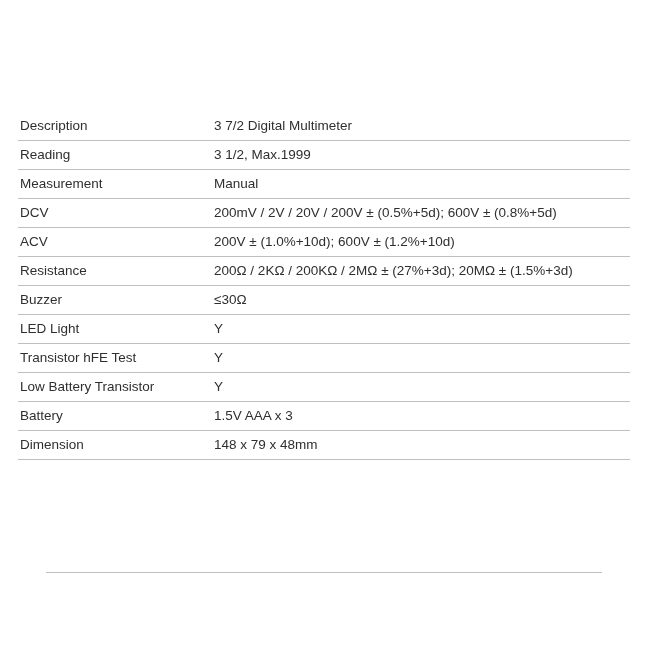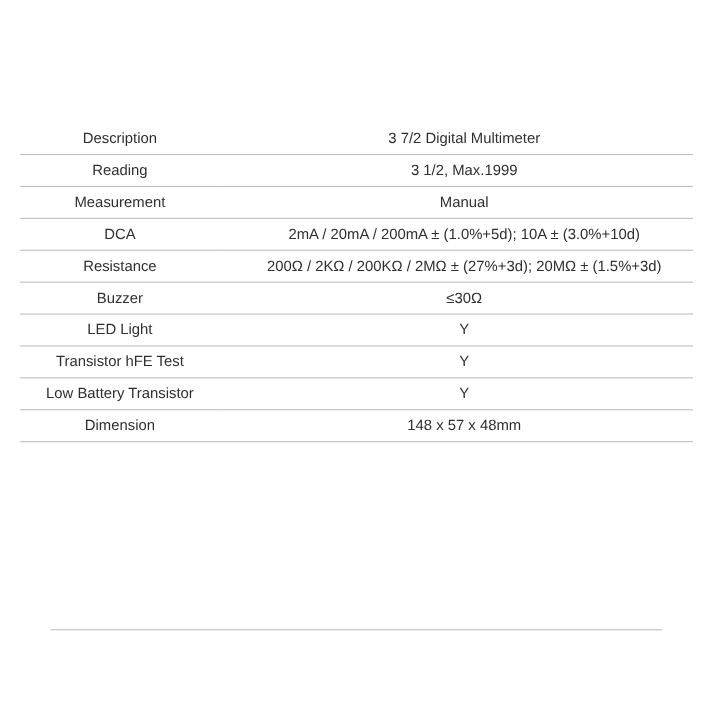--- a/index.html
+++ b/index.html
@@ -19,7 +19,6 @@
     width: 648px;
     height: 648px;
     box-sizing: border-box;
-    text-align: center;
   }
   .spec-table {
     position: absolute;

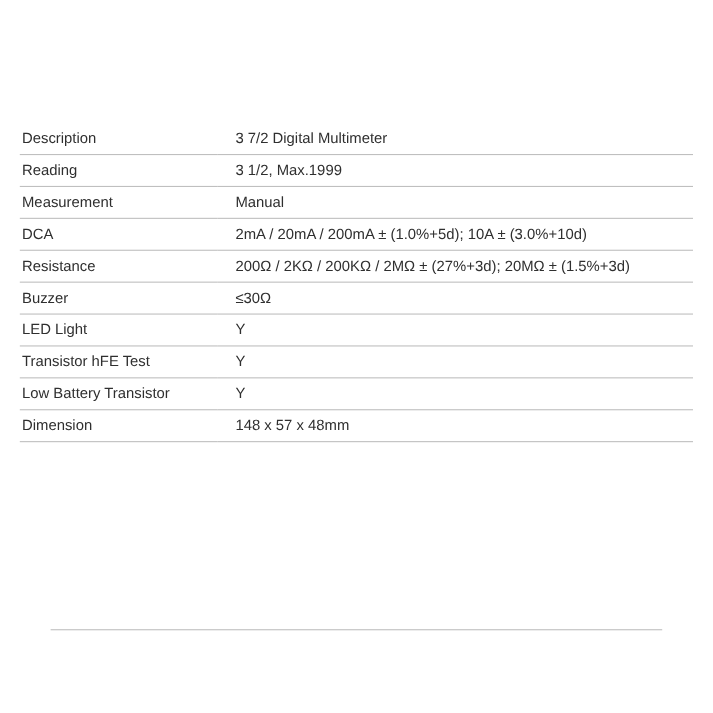--- a/index.html
+++ b/index.html
@@ -80,6 +80,10 @@
         <td>Manual</td>
       </tr>
       <tr>
+        <td>DCV</td>
+        <td>200mV / 2V / 20V / 200V ± (0.5%+5d); 600V ± (0.8%+5d)</td>
+      </tr>
+      <tr>
         <td>DCA</td>
         <td>2mA / 20mA / 200mA ± (1.0%+5d); 10A ± (3.0%+10d)</td>
       </tr>

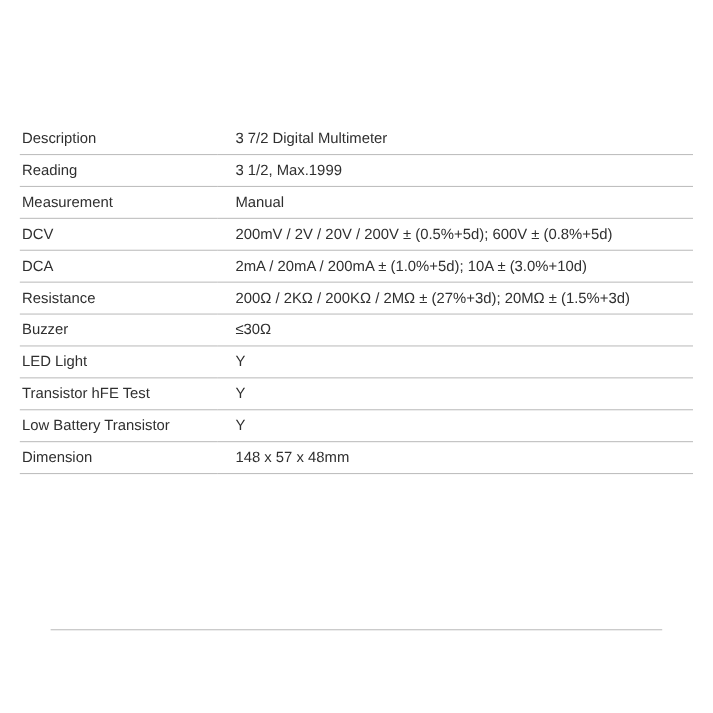--- a/index.html
+++ b/index.html
@@ -84,6 +84,10 @@
         <td>200mV / 2V / 20V / 200V ± (0.5%+5d); 600V ± (0.8%+5d)</td>
       </tr>
       <tr>
+        <td>ACV</td>
+        <td>200V ± (1.0%+10d); 600V ± (1.2%+10d)</td>
+      </tr>
+      <tr>
         <td>DCA</td>
         <td>2mA / 20mA / 200mA ± (1.0%+5d); 10A ± (3.0%+10d)</td>
       </tr>

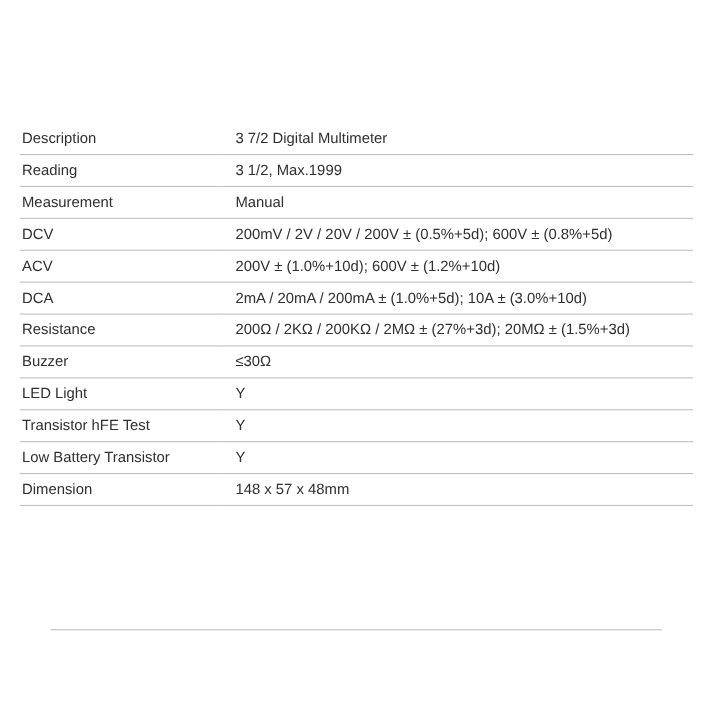--- a/index.html
+++ b/index.html
@@ -88,10 +88,6 @@
         <td>200V ± (1.0%+10d); 600V ± (1.2%+10d)</td>
       </tr>
       <tr>
-        <td>DCA</td>
-        <td>2mA / 20mA / 200mA ± (1.0%+5d); 10A ± (3.0%+10d)</td>
-      </tr>
-      <tr>
         <td>Resistance</td>
         <td>200Ω / 2KΩ / 200KΩ / 2MΩ ± (27%+3d); 20MΩ ± (1.5%+3d)</td>
       </tr>

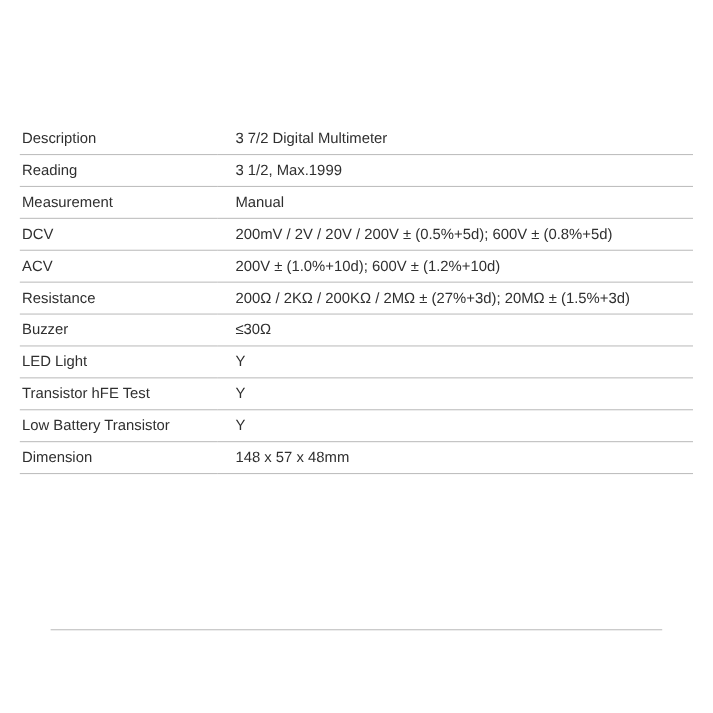--- a/index.html
+++ b/index.html
@@ -108,6 +108,10 @@
         <td>Y</td>
       </tr>
       <tr>
+        <td>Battery</td>
+        <td>1.5V AAA x 3</td>
+      </tr>
+      <tr>
         <td>Dimension</td>
         <td>148 x 57 x 48mm</td>
       </tr>

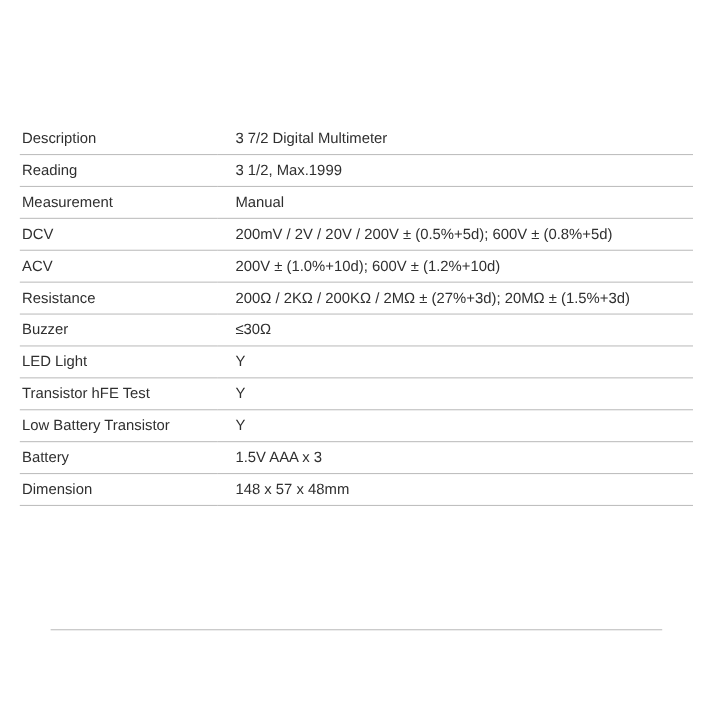--- a/index.html
+++ b/index.html
@@ -113,7 +113,7 @@
       </tr>
       <tr>
         <td>Dimension</td>
-        <td>148 x 57 x 48mm</td>
+        <td>148 x 79 x 48mm</td>
       </tr>
     </tbody>
   </table>

